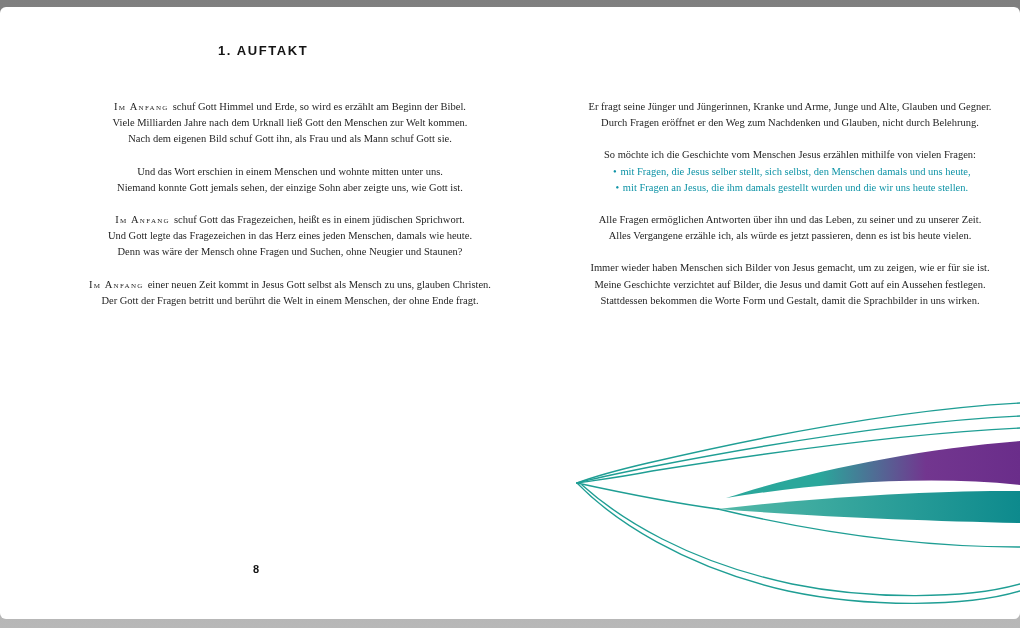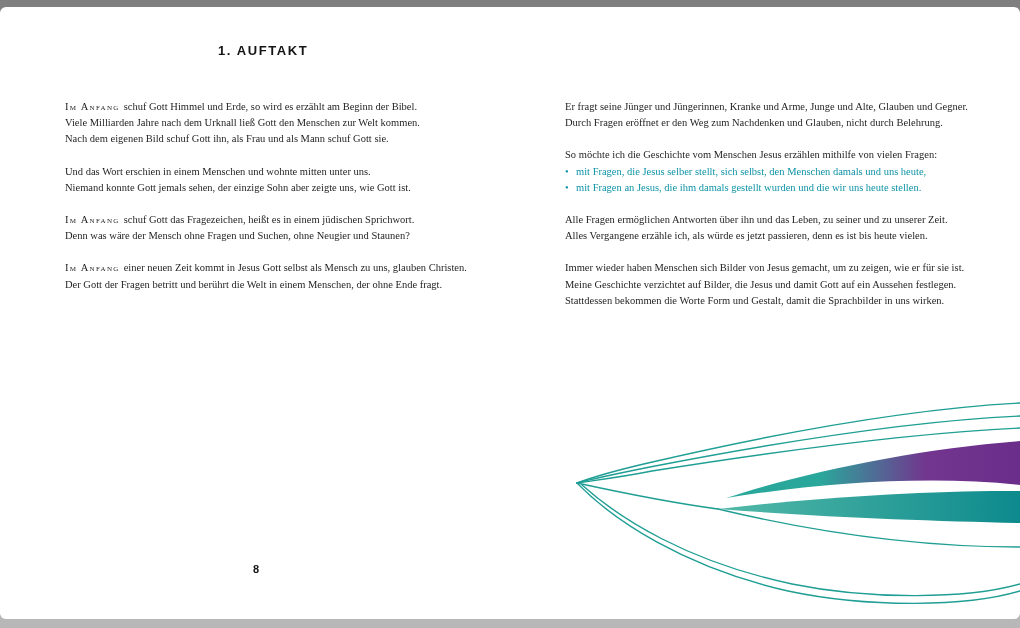--- a/index.html
+++ b/index.html
@@ -20,6 +20,7 @@
     background: #ffffff;
     border-radius: 6px;
     overflow: hidden;
+    text-align: center;
   }
   .title {
     position: absolute;

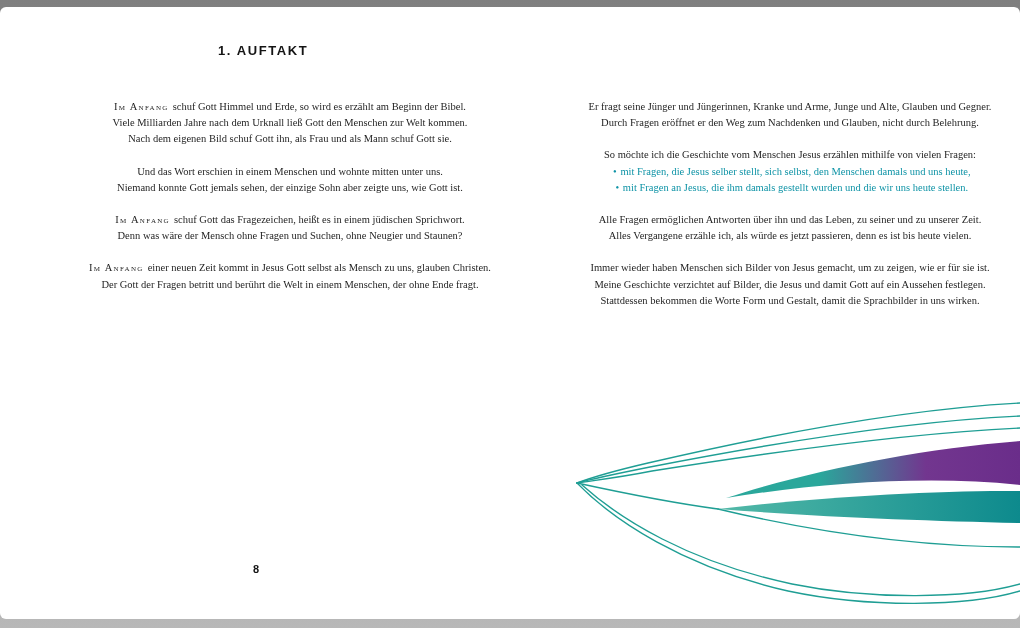--- a/index.html
+++ b/index.html
@@ -88,6 +88,7 @@
       </p>
       <p>
         <span class="line"><span class="sc">Im Anfang</span><span>schuf Gott das Fragezeichen, heißt es in einem jüdischen Sprichwort.</span></span>
+        <span class="line">Und Gott legte das Fragezeichen in das Herz eines jeden Menschen, damals wie heute.</span>
         <span class="line">Denn was wäre der Mensch ohne Fragen und Suchen, ohne Neugier und Staunen?</span>
       </p>
       <p>

